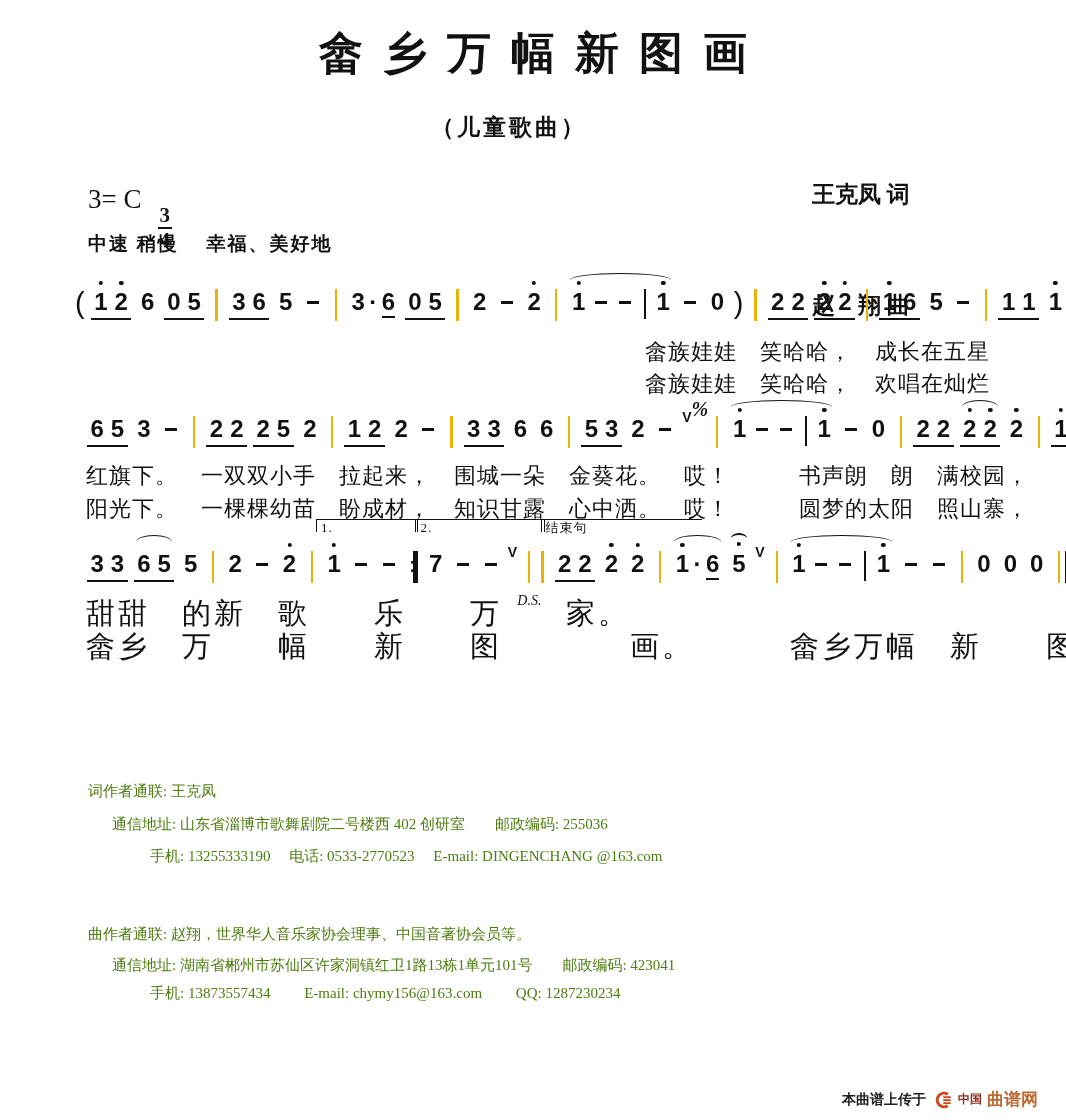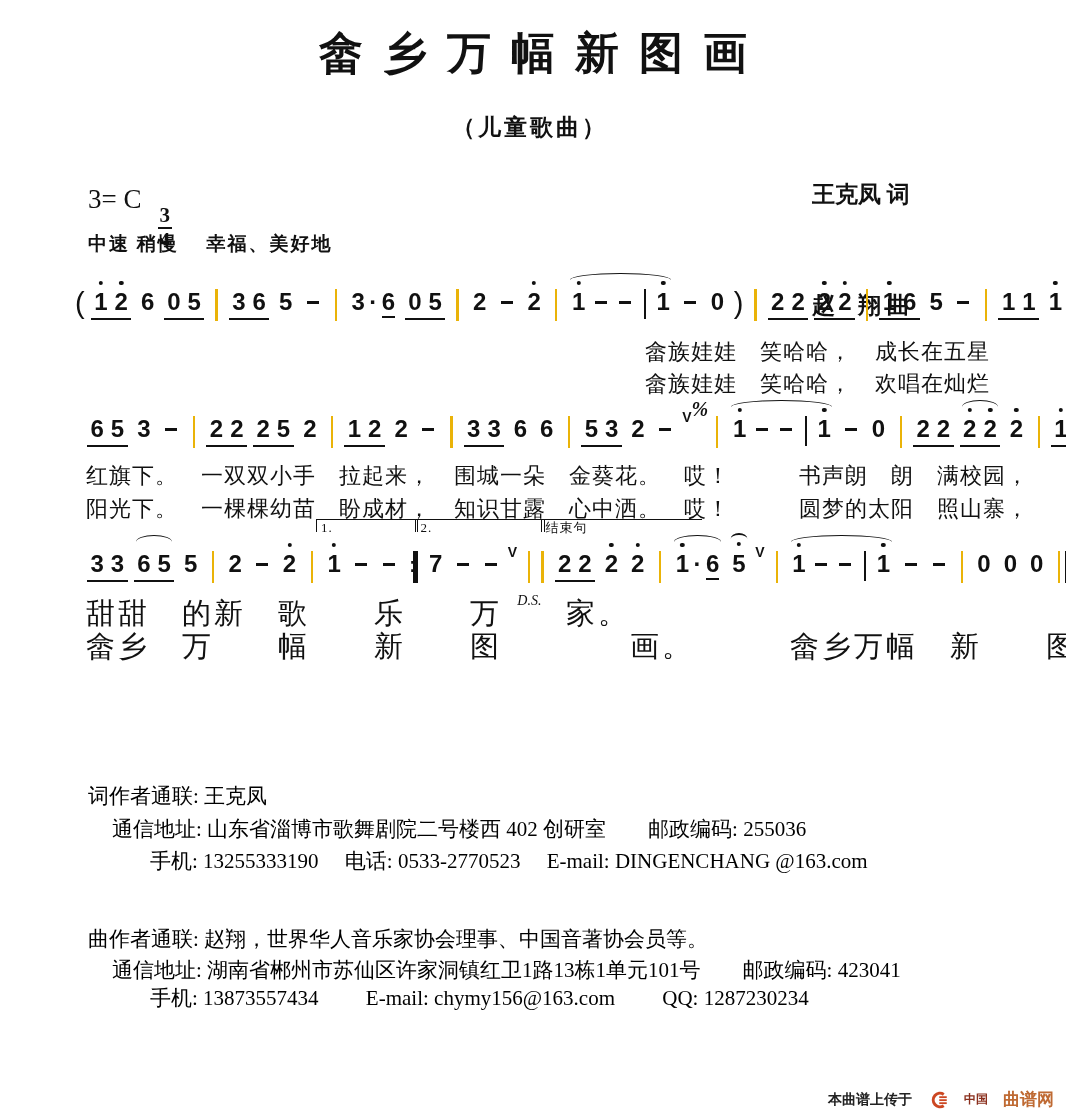--- a/index.html
+++ b/index.html
@@ -9,7 +9,7 @@
   
   .title{position:absolute;top:24px;left:0;width:100%;text-align:center;
          font-size:44px;font-weight:bold;letter-spacing:20px;padding-left:20px;box-sizing:border-box;}
-  .subtitle{position:absolute;top:112px;left:452px;font-size:23px;letter-spacing:3px;font-weight:600;font-family:Liberation Mono, monospace;}
+  .subtitle{position:absolute;top:112px;left:431px;font-size:23px;letter-spacing:3px;font-weight:600;font-family:Liberation Mono, monospace;}
   .credits{position:absolute;top:102px;left:812px;font-size:23px;font-weight:600;line-height:37px;white-space:pre;}
   .keysig{position:absolute;top:184px;left:88px;font-size:27px;}
   .meter{display:inline-flex;flex-direction:column;align-items:center;font-weight:bold;font-size:21px;

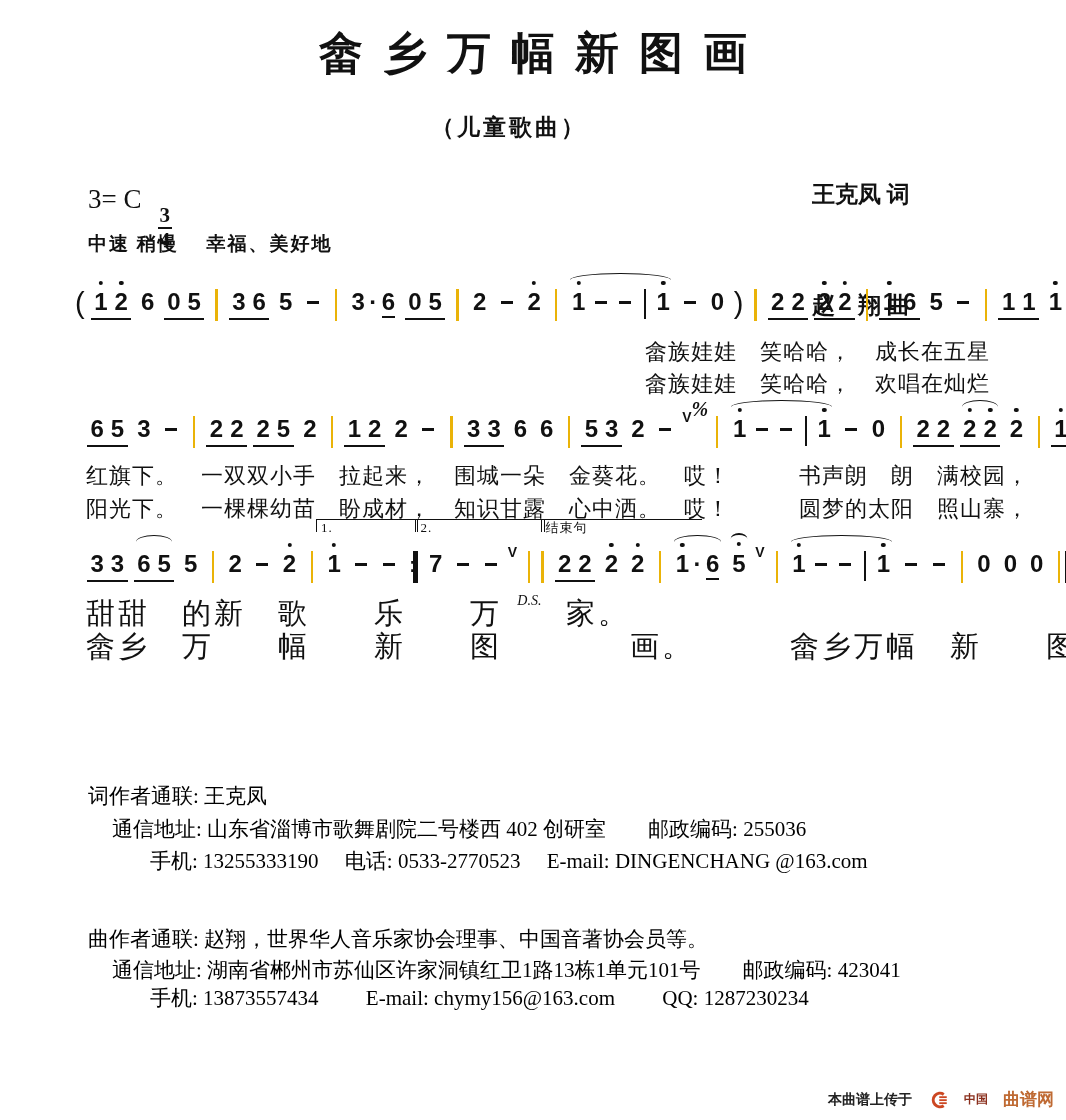--- a/index.html
+++ b/index.html
@@ -59,7 +59,7 @@
   .lyric.wide{letter-spacing:3px;font-size:29px;}
 
   
-  .contact-line{position:absolute;font-size:21px;font-weight:500;white-space:pre;color:#000000;}
+  .contact-line{position:absolute;font-size:15px;font-weight:500;white-space:pre;color:#4d7c0f;}
 
   
   .watermark{position:absolute;top:1088px;right:12px;display:flex;align-items:center;gap:15px;text-align:right;}

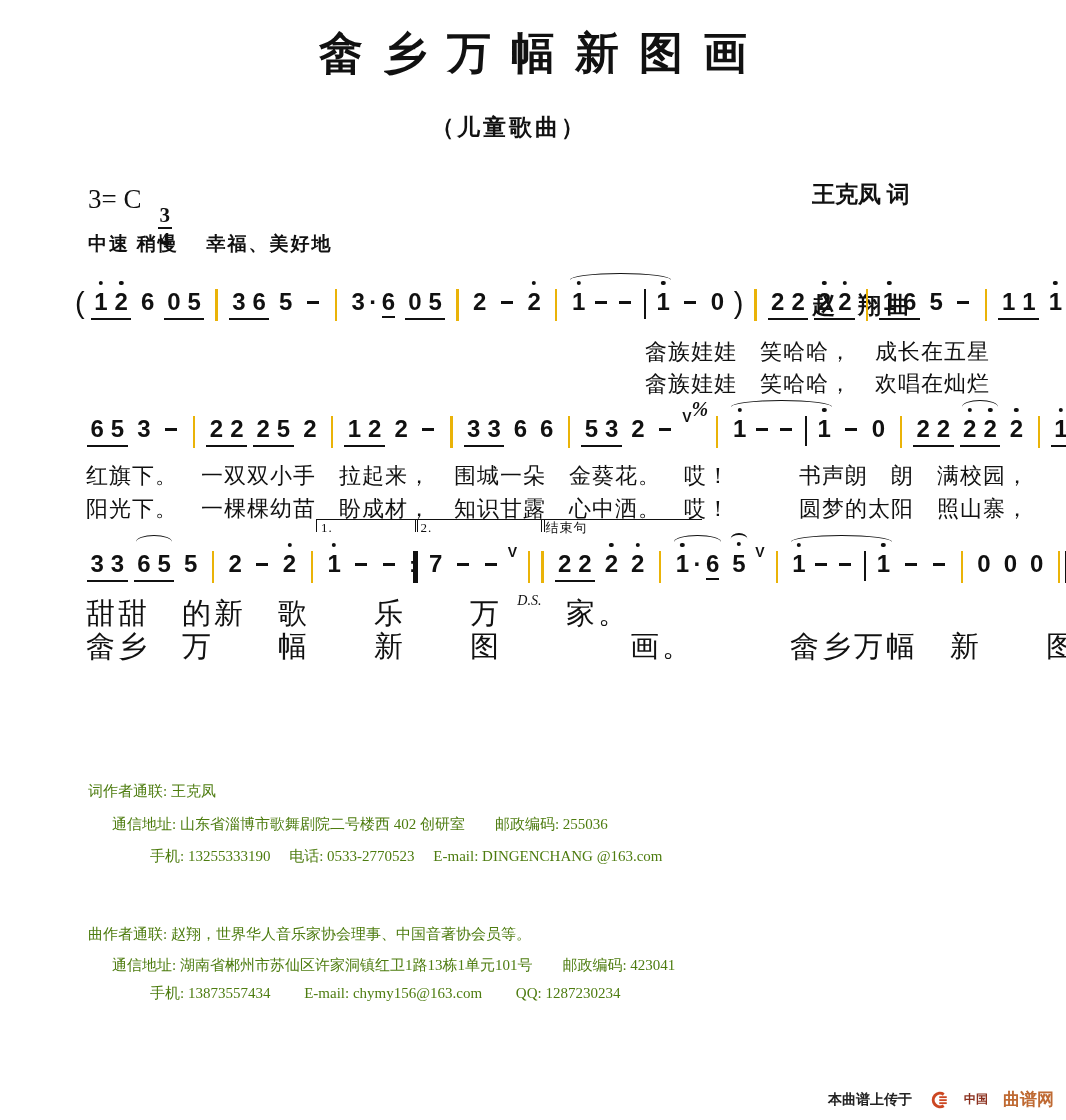--- a/index.html
+++ b/index.html
@@ -62,7 +62,7 @@
   .contact-line{position:absolute;font-size:15px;font-weight:500;white-space:pre;color:#4d7c0f;}
 
   
-  .watermark{position:absolute;top:1088px;right:12px;display:flex;align-items:center;gap:15px;text-align:right;}
+  .watermark{position:absolute;top:1088px;right:28px;display:flex;align-items:center;gap:5px;text-align:right;}
   .wm-prefix{font-size:14px;font-weight:600;color:#222;font-family:"Liberation Sans","DejaVu Sans",sans-serif;}
   .wm-logo{display:inline-flex;margin-left:4px;}
   .wm-dark{font-size:12px;font-weight:bold;color:#8a2f1d;}

